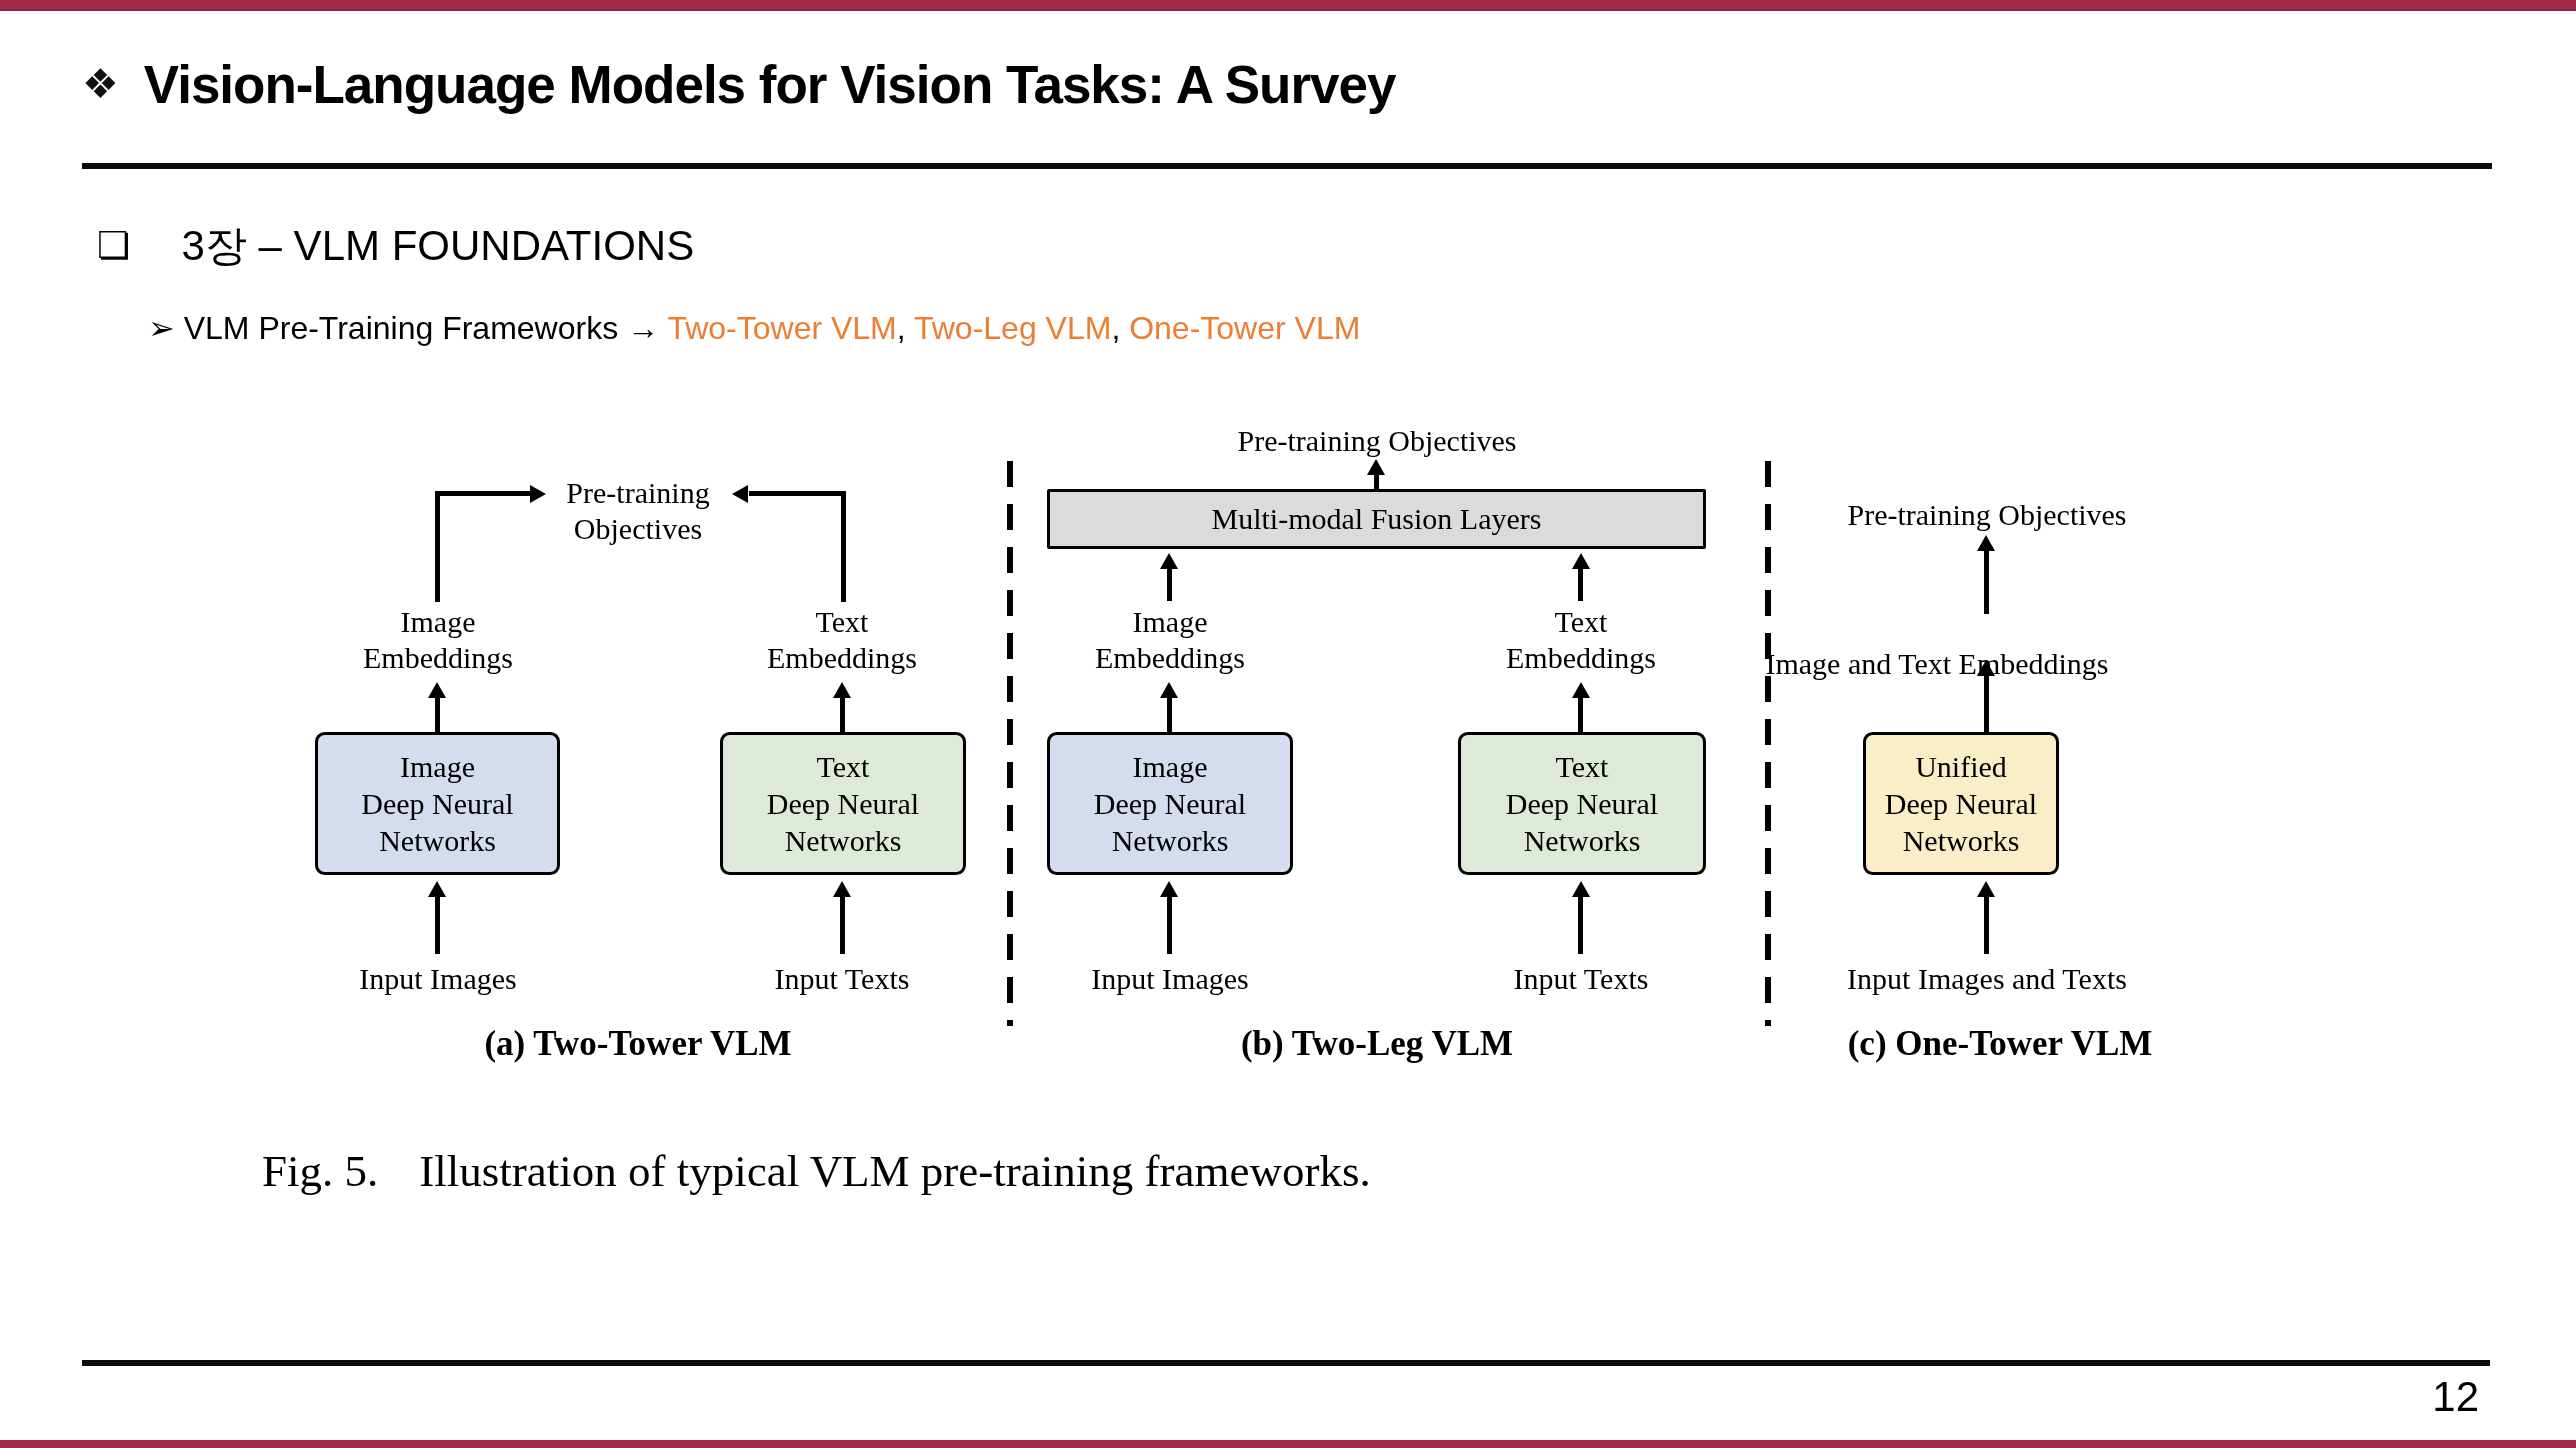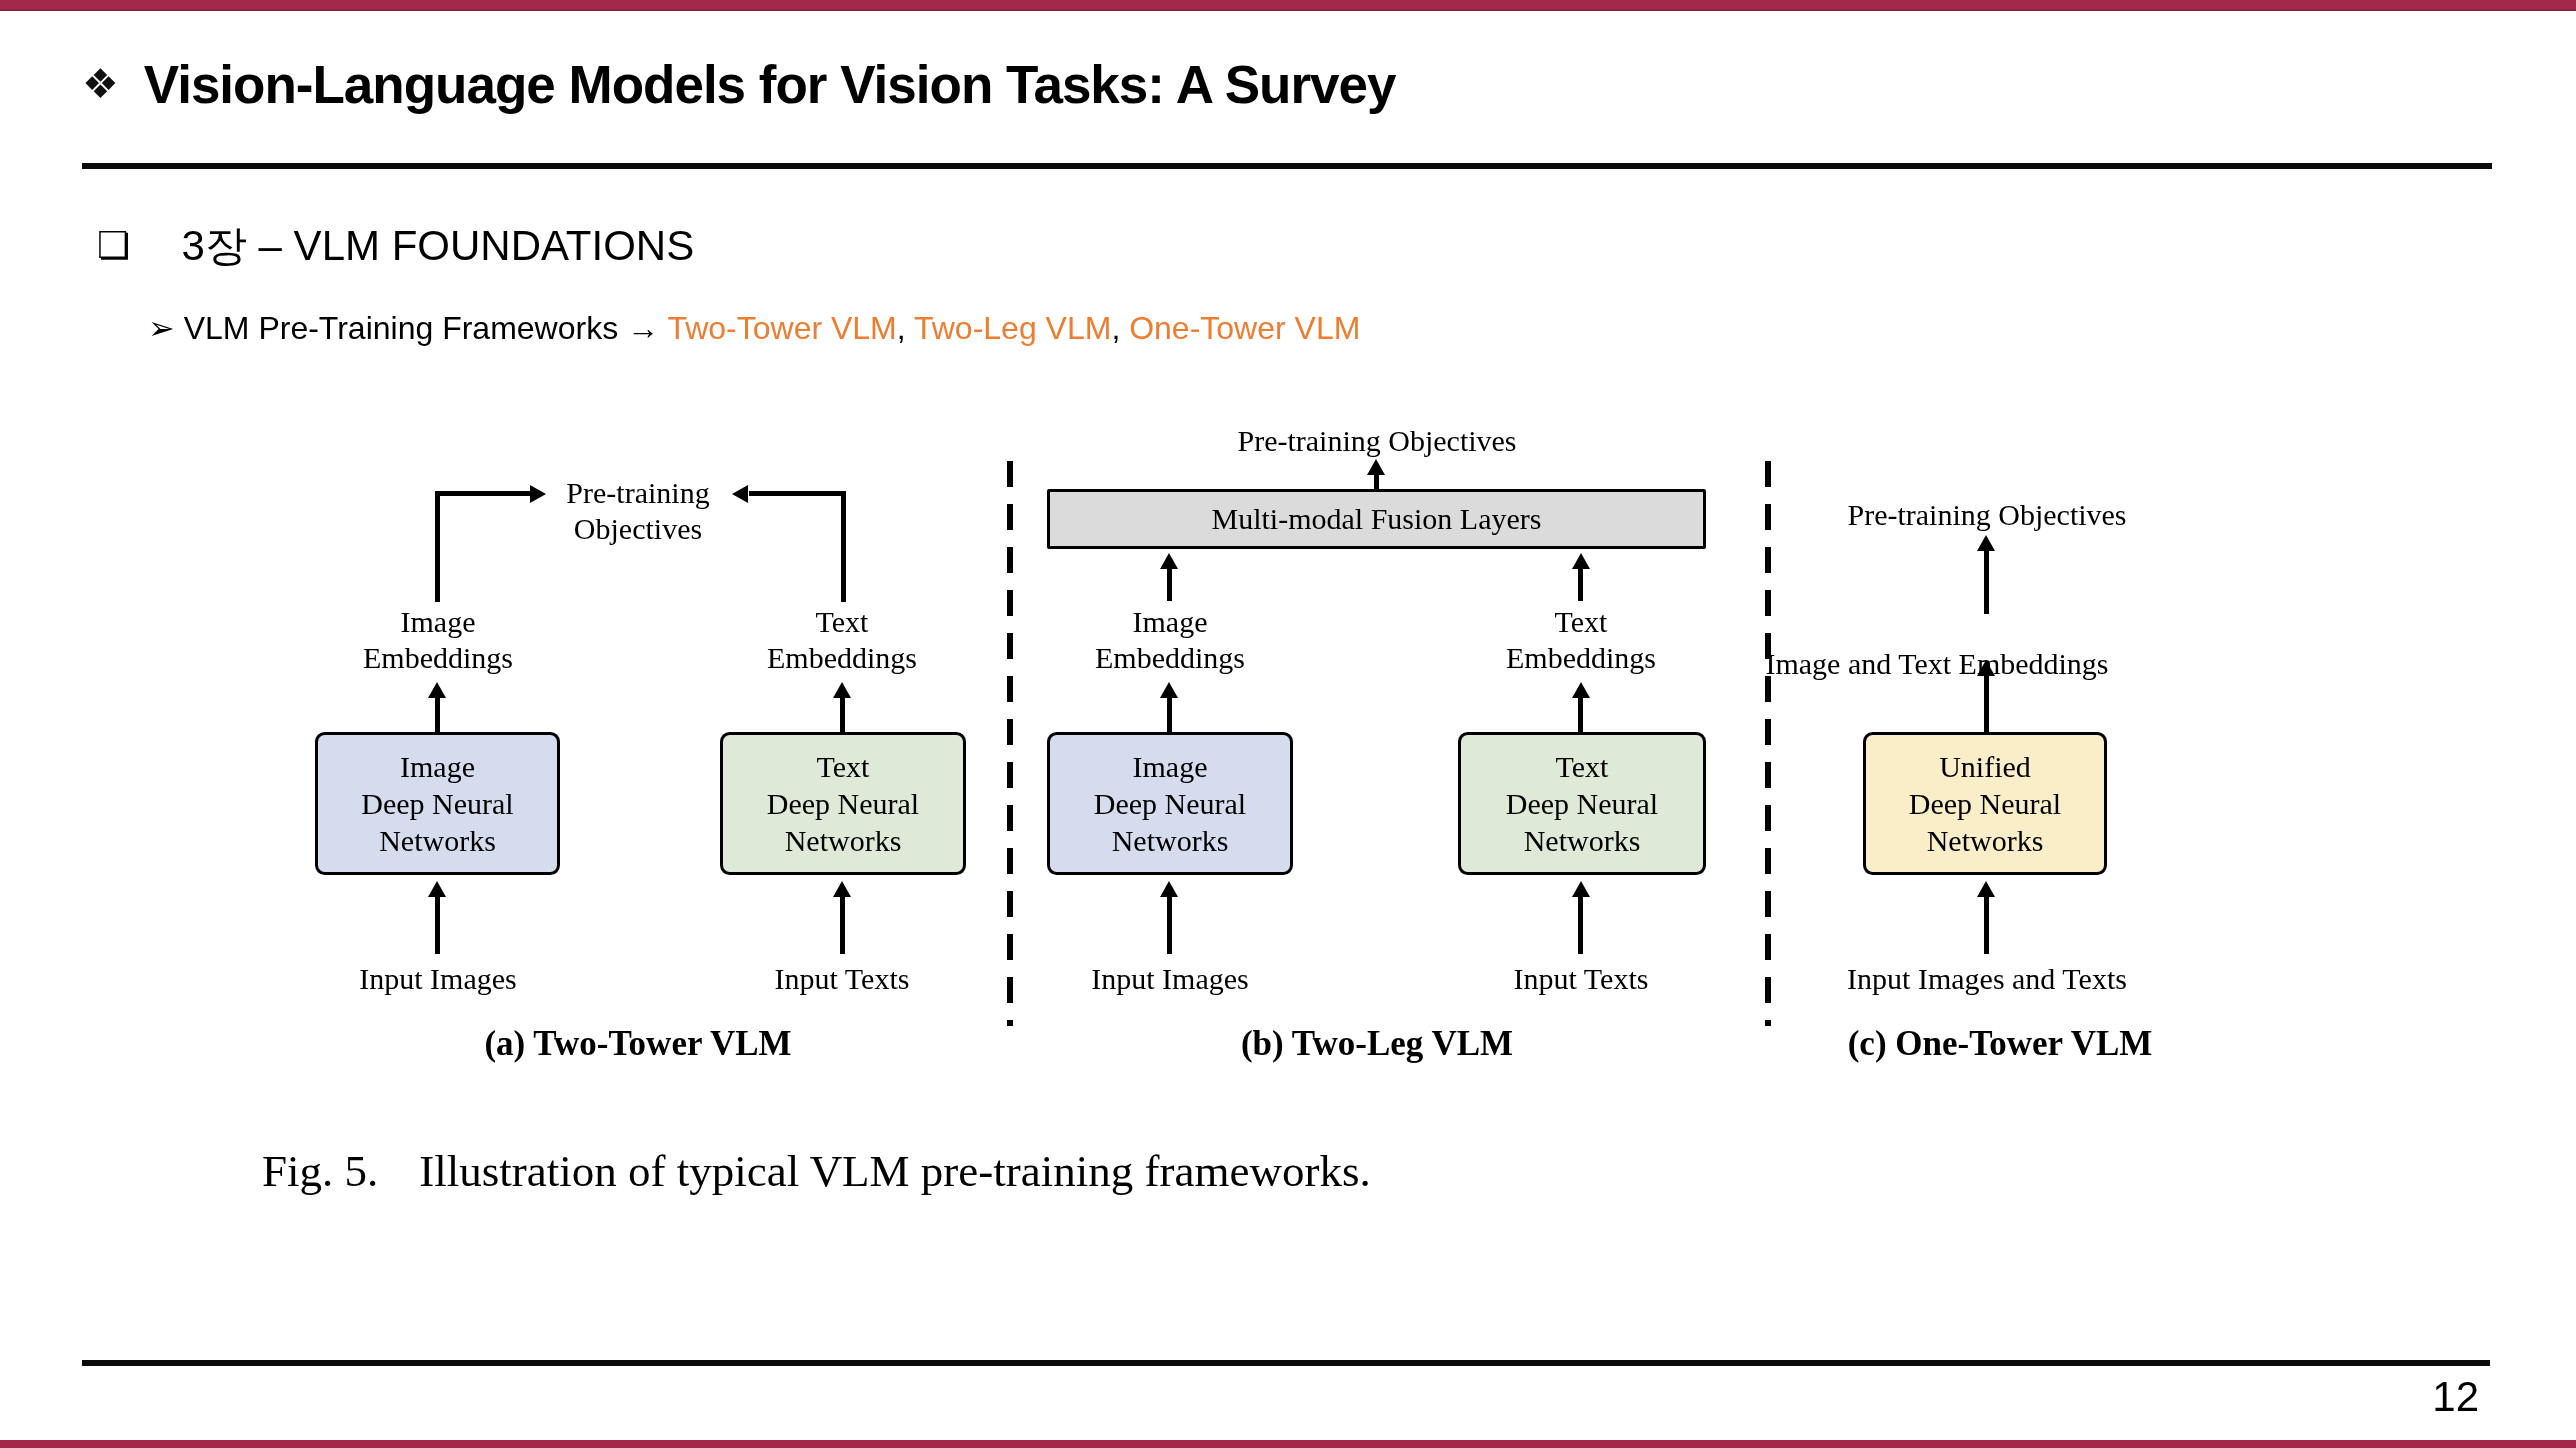--- a/index.html
+++ b/index.html
@@ -180,7 +180,7 @@
     <div class="ah-up" style="left:1687px;top:245px;"></div>
     <div class="vline" style="left:1694px;top:261px;height:56px;"></div>
 
-    <div class="dnn-box" style="left:1573px;top:317px;width:244px;height:143px;background:#FAEEC9;">
+    <div class="dnn-box" style="left:1573px;top:317px;width:196px;height:143px;background:#FAEEC9;">
       <div>Unified</div>
       <div>Deep Neural</div>
       <div>Networks</div>

